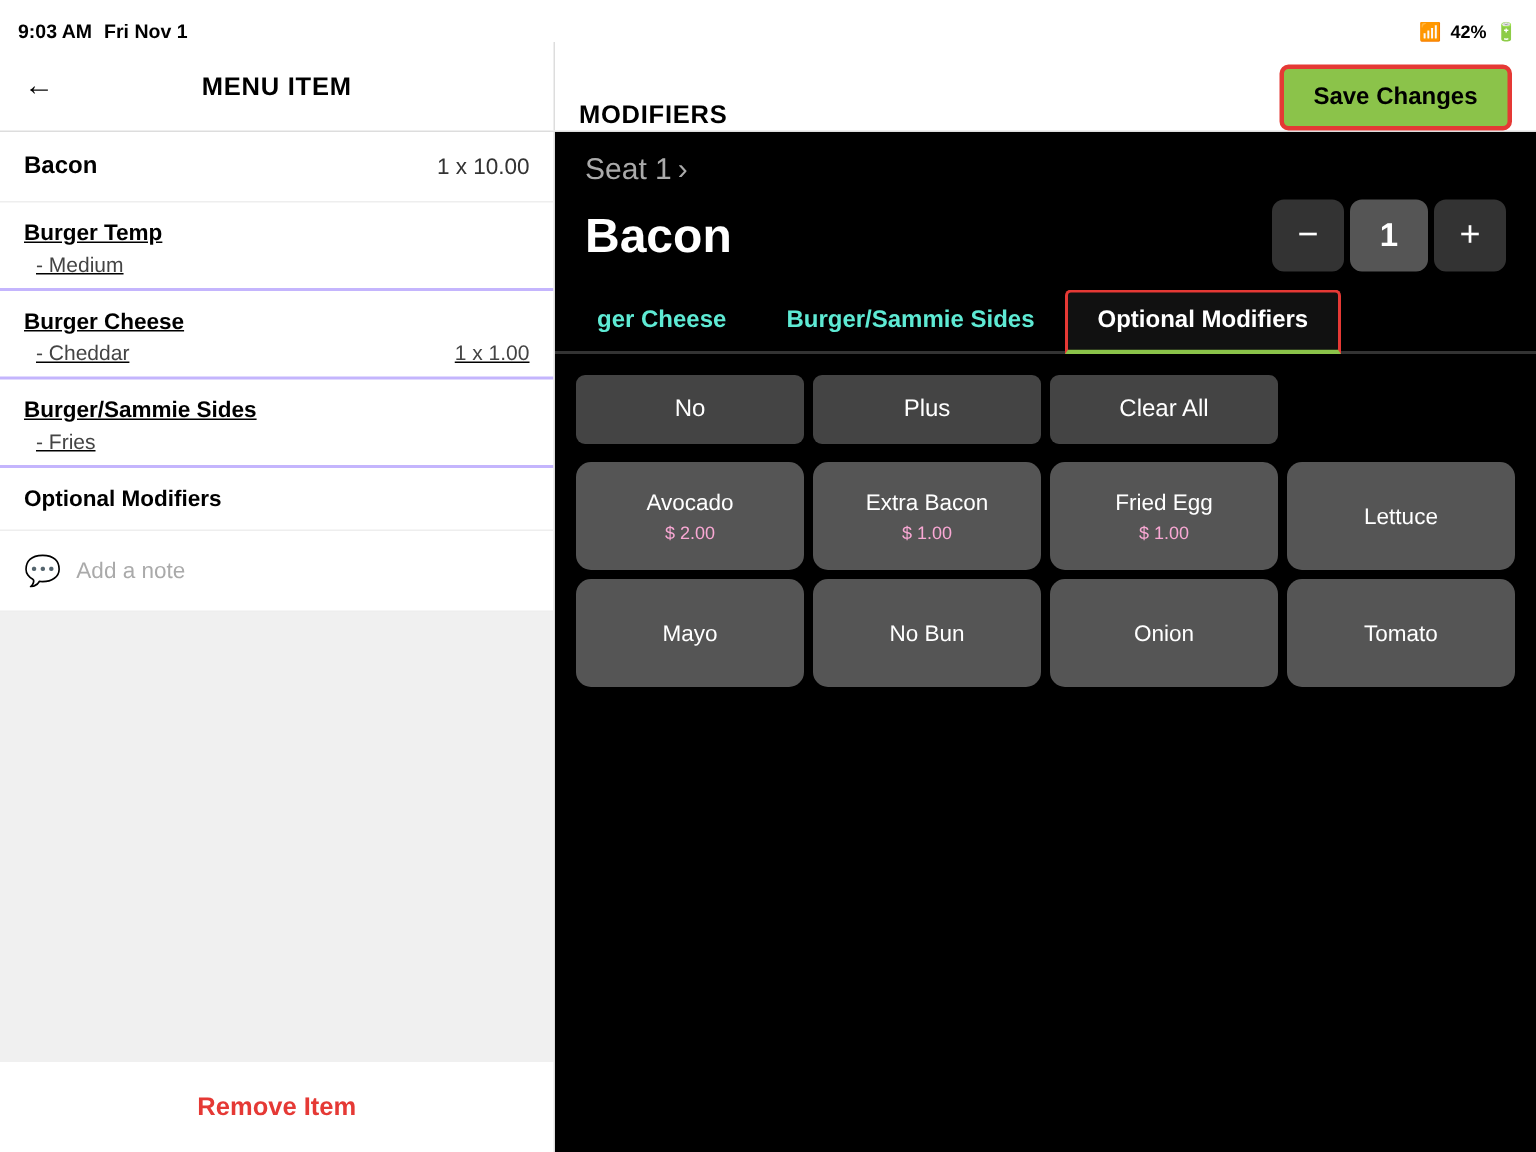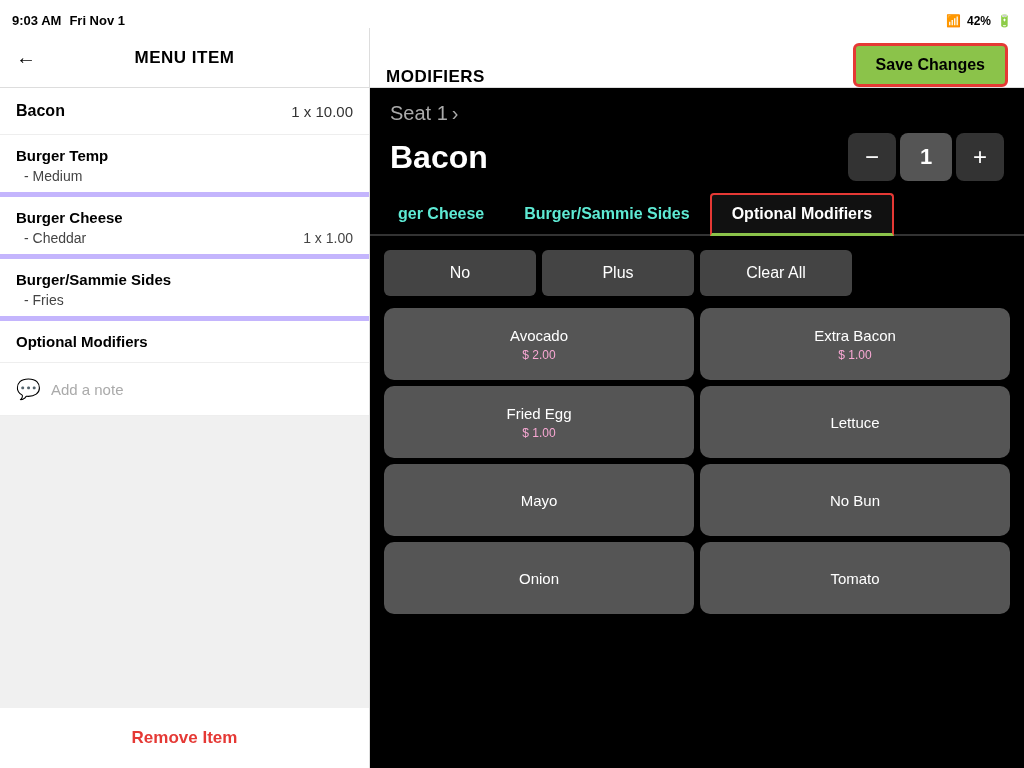--- a/index.html
+++ b/index.html
@@ -88,7 +88,7 @@
     .order-item-name { font-size: 16px; font-weight: 600; }
     .order-item-price { font-size: 15px; color: #333; }
 
-    .modifier-group { padding: 12px 16px 8px 16px; border-bottom: 5px solid #c4b5fd; }
+    .modifier-group { padding: 12px 16px 8px 16px; border-bottom: 2px solid #c4b5fd; text-decoration: underline; }
     .modifier-group-name { font-size: 15px; font-weight: 700; margin-bottom: 4px; }
     .modifier-value { font-size: 14px; color: #444; padding-left: 8px; display: flex; justify-content: space-between; }
 

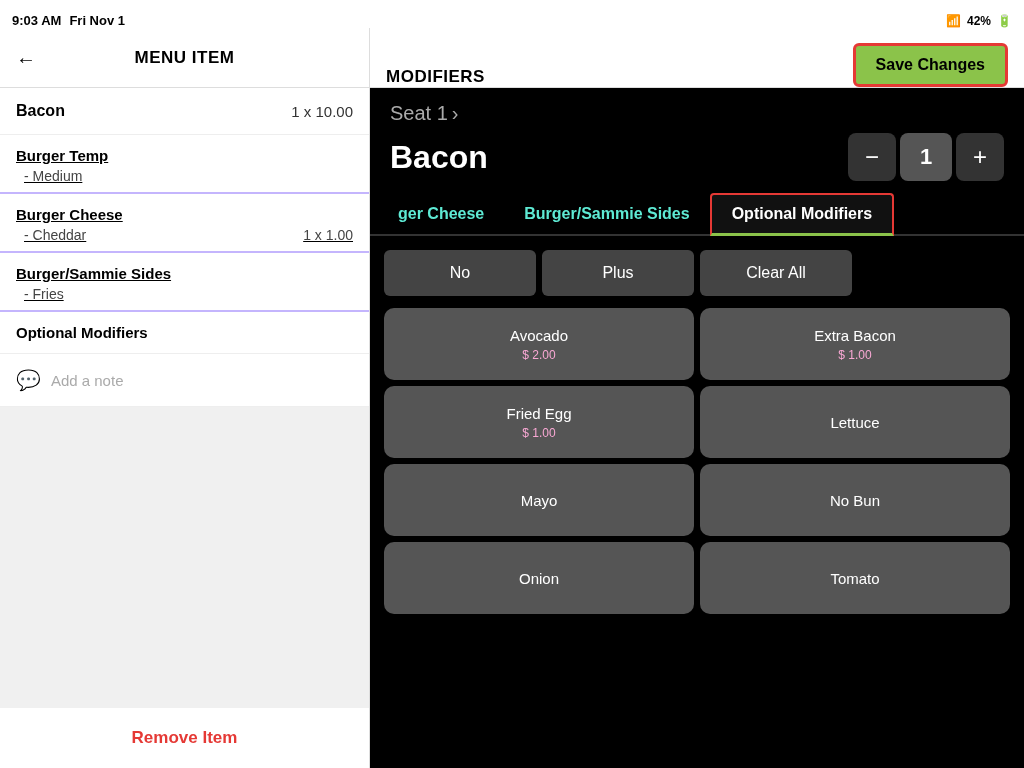--- a/index.html
+++ b/index.html
@@ -229,7 +229,7 @@
     
     .modifier-grid {
       display: grid;
-      grid-template-columns: repeat(2, 1fr);
+      grid-template-columns: repeat(4, 1fr);
       gap: 6px;
       padding: 4px 14px 14px 14px;
     }

